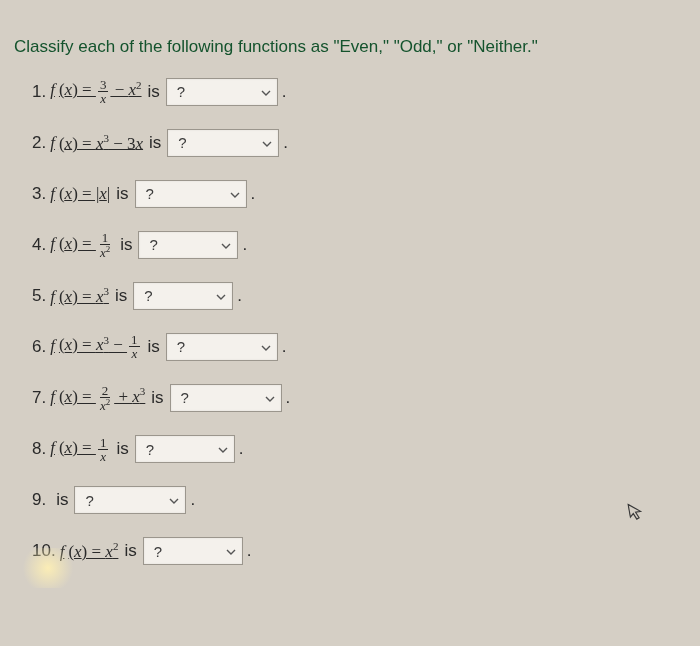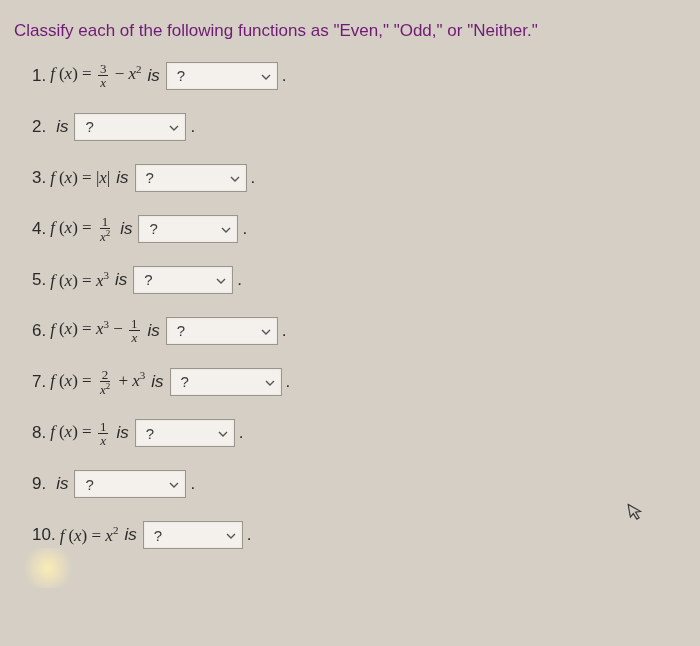--- a/index.html
+++ b/index.html
@@ -21,7 +21,8 @@
       font-size: 17px;
       line-height: 1.5;
       margin-bottom: 18px;
-      color: #701a75;
+      color: #14532d;
+      margin-top: 16px;
     }
     .questions {
       padding-left: 18px;

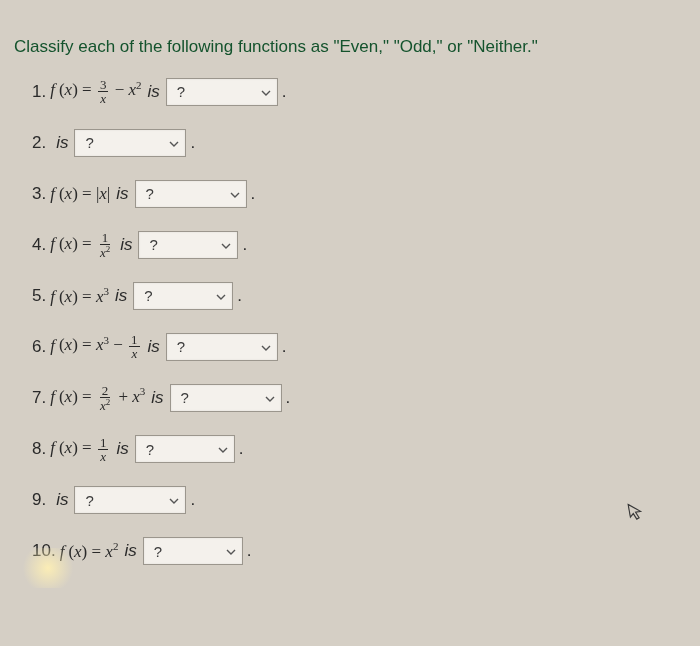--- a/index.html
+++ b/index.html
@@ -49,6 +49,7 @@
     .math {
       font-family: 'Times New Roman', serif;
       font-style: normal;
+      text-decoration: underline;
     }
     .varx {
       font-style: italic;

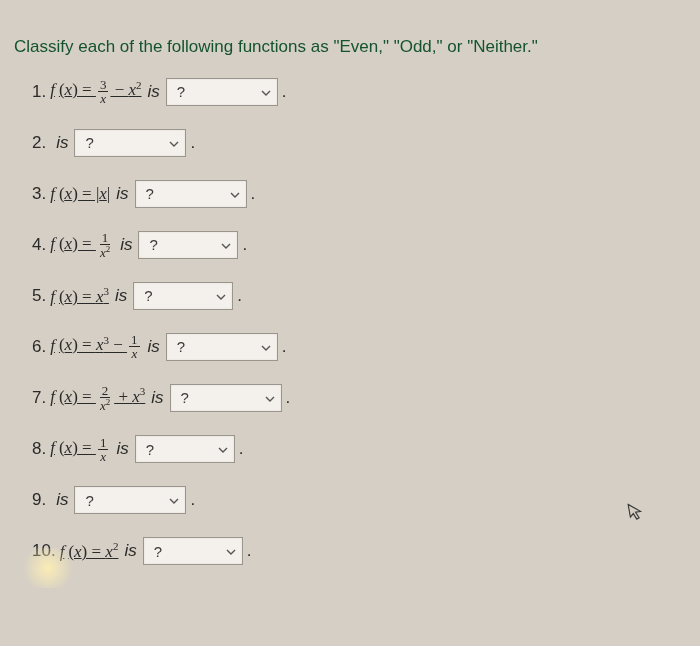--- a/index.html
+++ b/index.html
@@ -56,7 +56,6 @@
     }
     .is-label {
       margin: 0 6px;
-      font-style: italic;
     }
     .frac {
       display: inline-flex;

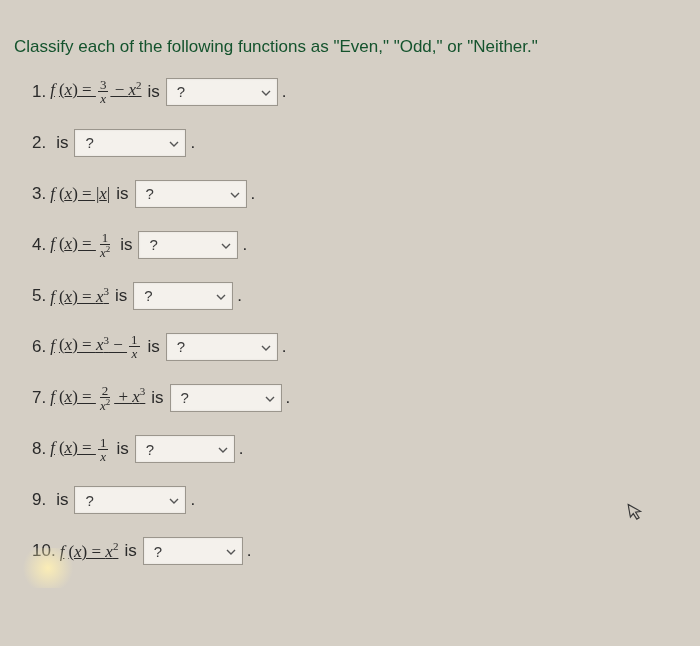--- a/index.html
+++ b/index.html
@@ -152,6 +152,7 @@
     <div class="question-row">
       <div class="question-text">
         <span class="qnum">2.</span>
+        <span class="math"><span class="func">f</span>(<span class="varx">x</span>) = <span class="varx">x</span><sup>3</sup> − 3<span class="varx">x</span></span>
         <span class="is-label">is</span>
       </div>
       <div class="select-wrap">

